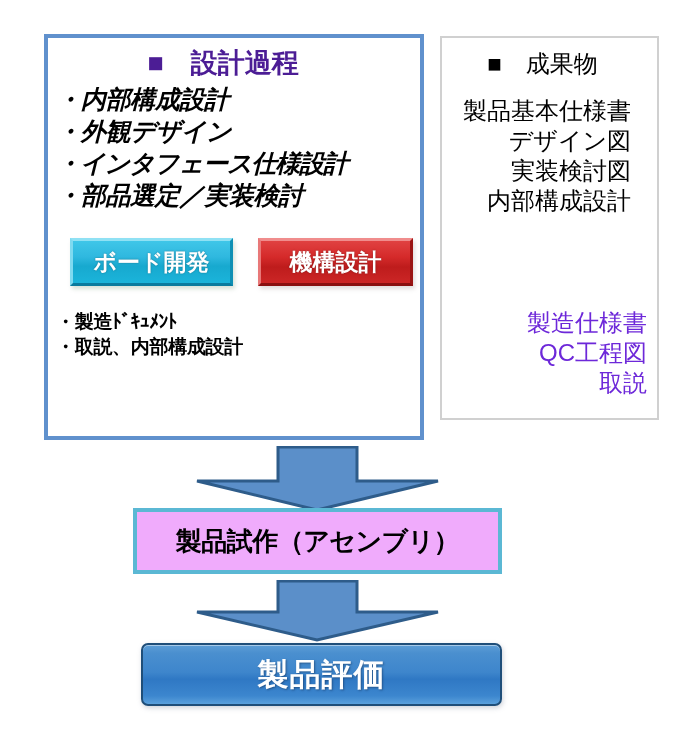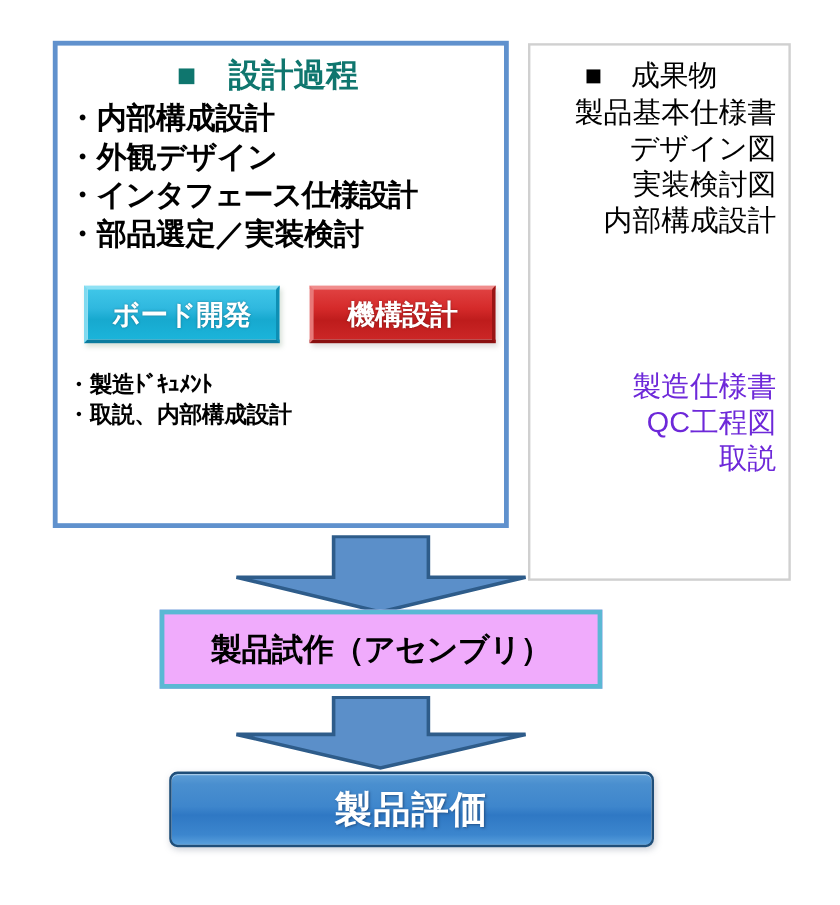--- a/index.html
+++ b/index.html
@@ -37,7 +37,7 @@
   .panel-heading {
     font-size: 27px;
     font-weight: bold;
-    color: #0f766e;
+    color: #4c1d95;
     text-align: center;
     letter-spacing: 0px;
     padding-top: 11px;

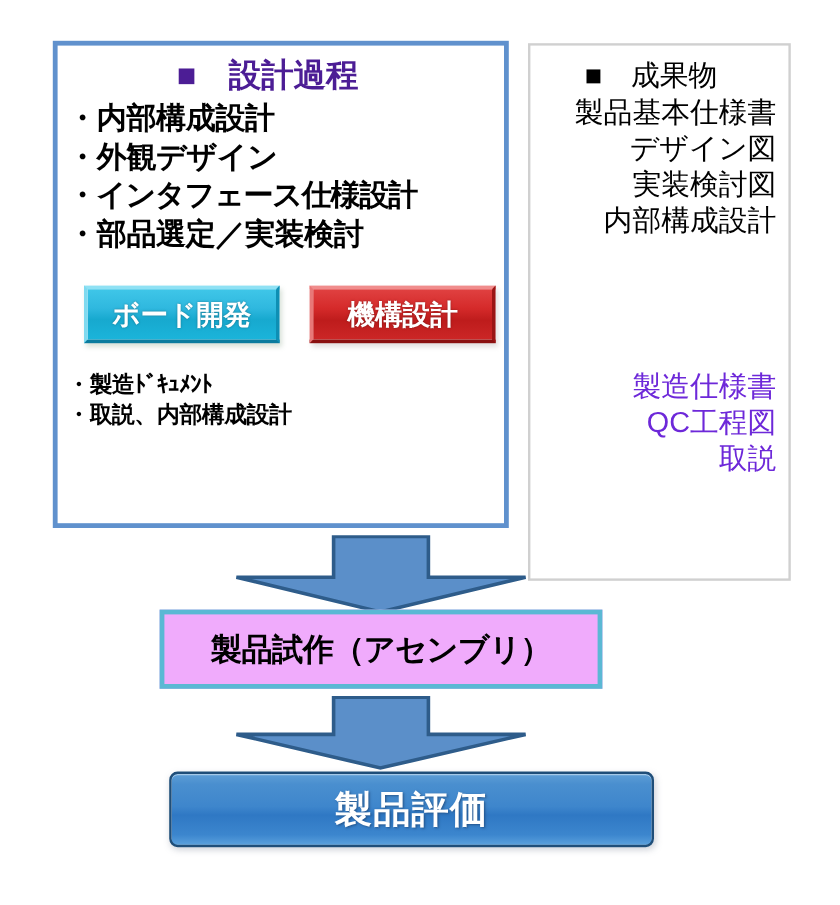--- a/index.html
+++ b/index.html
@@ -128,7 +128,7 @@
     left: 440px;
     top: 36px;
     width: 219px;
-    height: 448px;
+    height: 384px;
     box-sizing: border-box;
     border: 2px solid #D0D0D0;
     background: #ffffff;

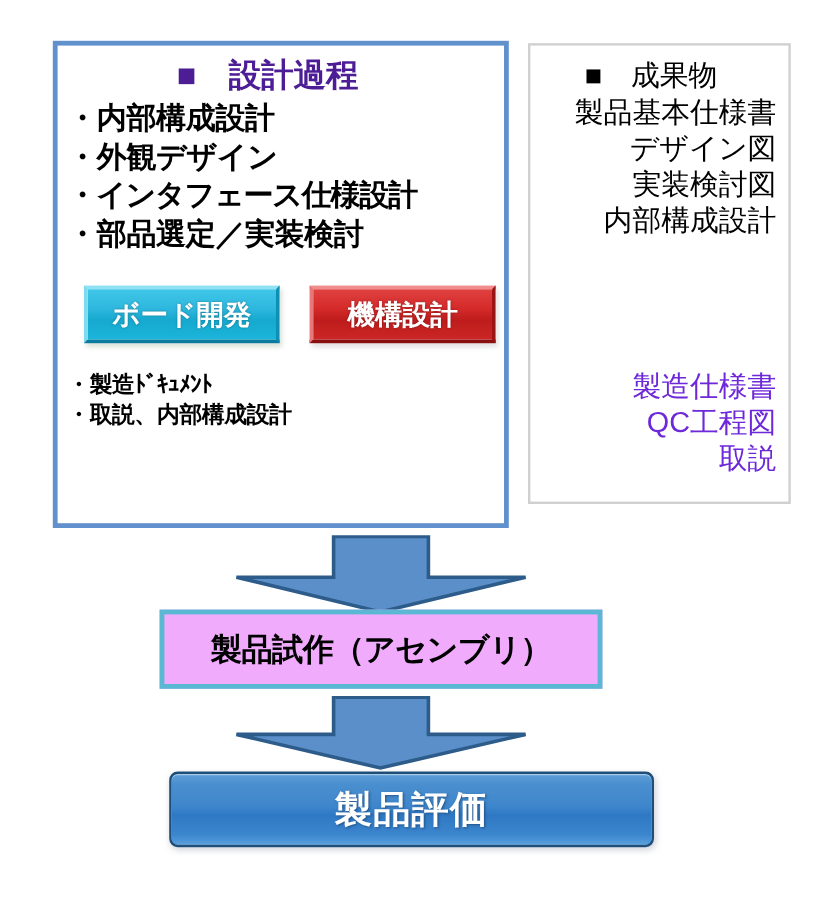--- a/index.html
+++ b/index.html
@@ -50,6 +50,7 @@
     margin: 0;
     padding: 4px 3px 0 8px;
     list-style: none;
+    font-style: italic;
   }
   .bullet-list li {
     font-size: 25px;

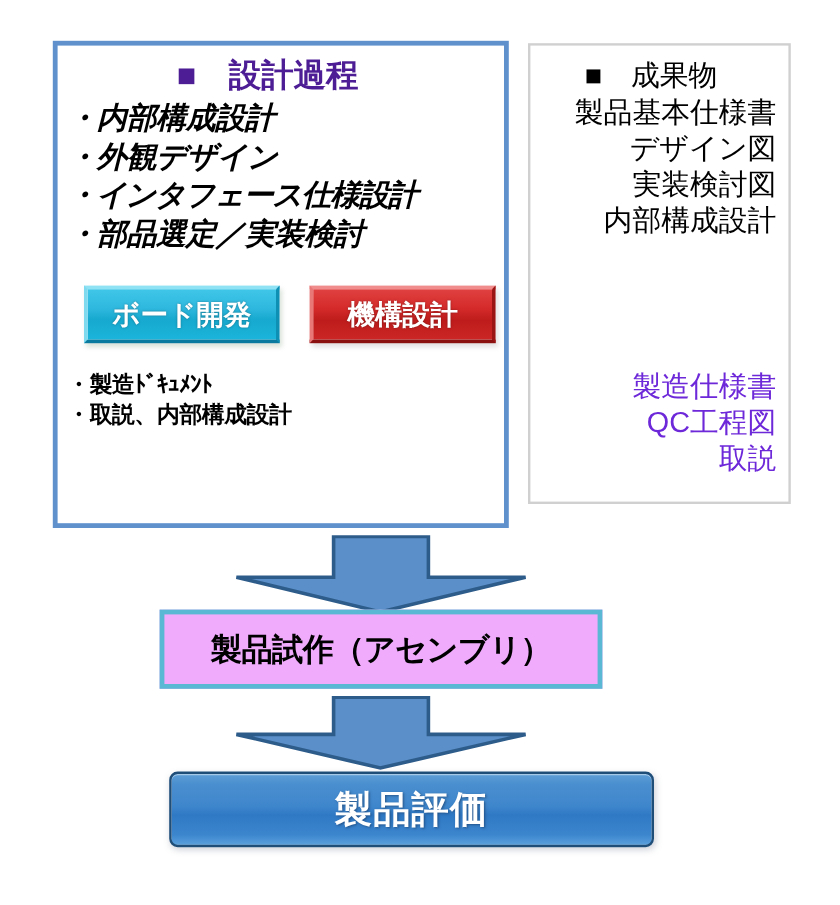--- a/index.html
+++ b/index.html
@@ -144,7 +144,7 @@
     line-height: 1.15;
   }
   .deliv-list {
-    margin: 0;
+    margin: 16px;
     padding: 2px 10px 0 0;
     list-style: none;
     text-align: right;

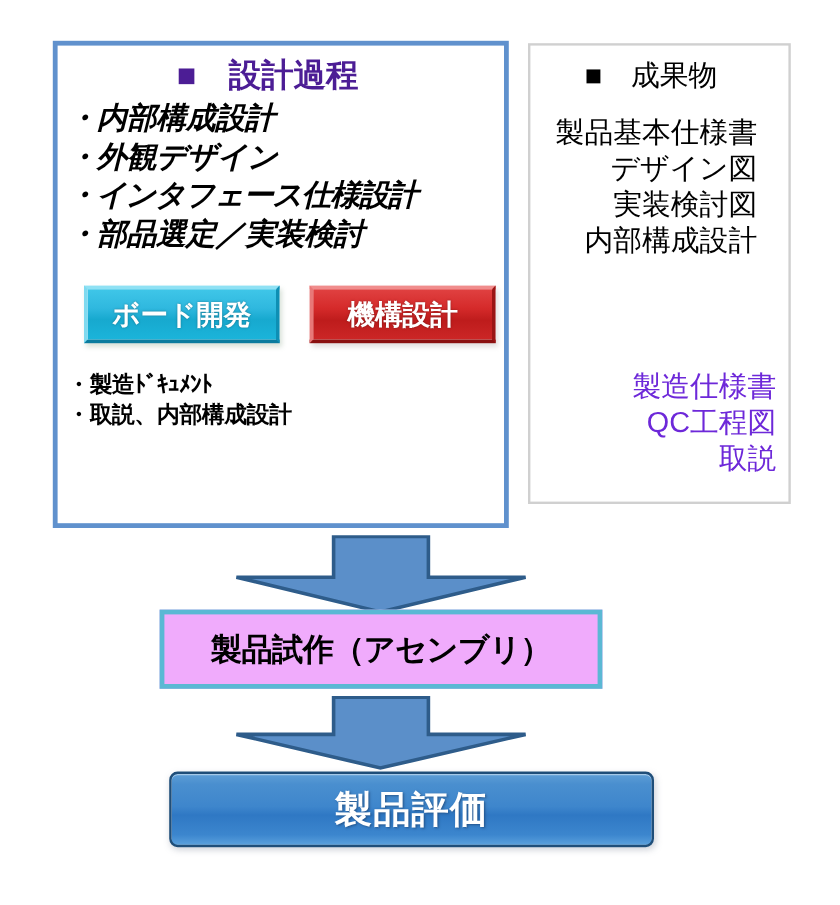--- a/index.html
+++ b/index.html
@@ -200,7 +200,7 @@
     position: absolute;
     left: 141px;
     top: 643px;
-    width: 404px;
+    width: 361px;
     height: 63px;
     box-sizing: border-box;
     border-radius: 7px;

